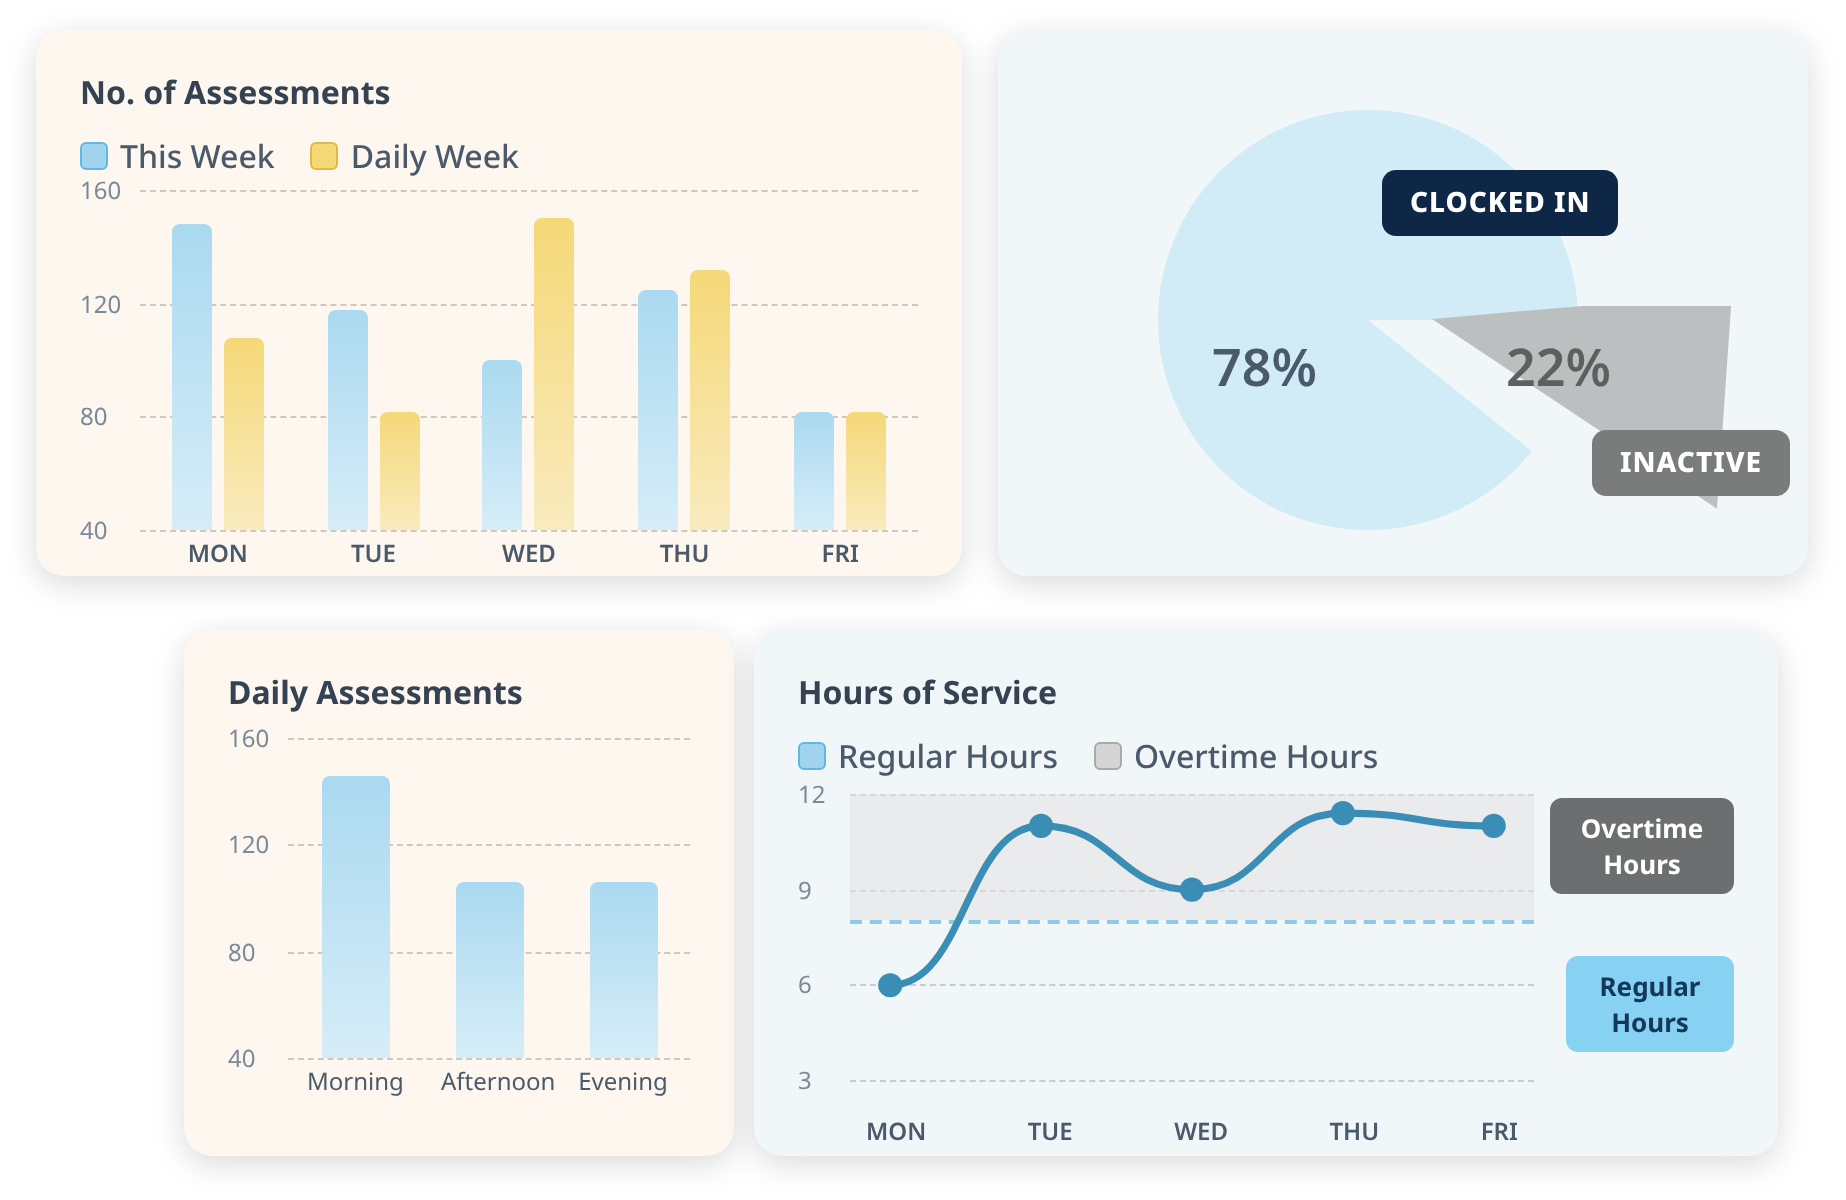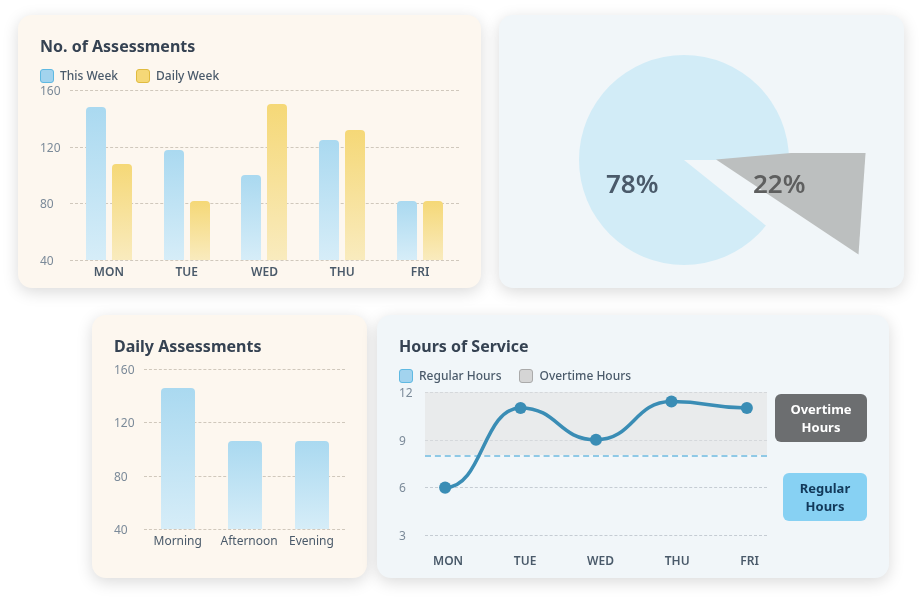--- a/index.html
+++ b/index.html
@@ -11,7 +11,7 @@
 
 #c1{left:18px;top:15px;width:463px;height:273px}
 .title{font-size:16px;font-weight:700;color:#354252;margin-bottom:10px}
-.legend{display:flex;gap:18px;font-size:12px;color:#4a5a6a;margin-bottom:6px}
+.legend{display:flex;gap:18px;font-size:16px;color:#4a5a6a;margin-bottom:6px}
 .legend span{display:flex;align-items:center;gap:6px}
 .sw{width:14px;height:14px;border-radius:3px}
 .sw-blue{background:#a2d3ee;border:1px solid #5fb9e2}

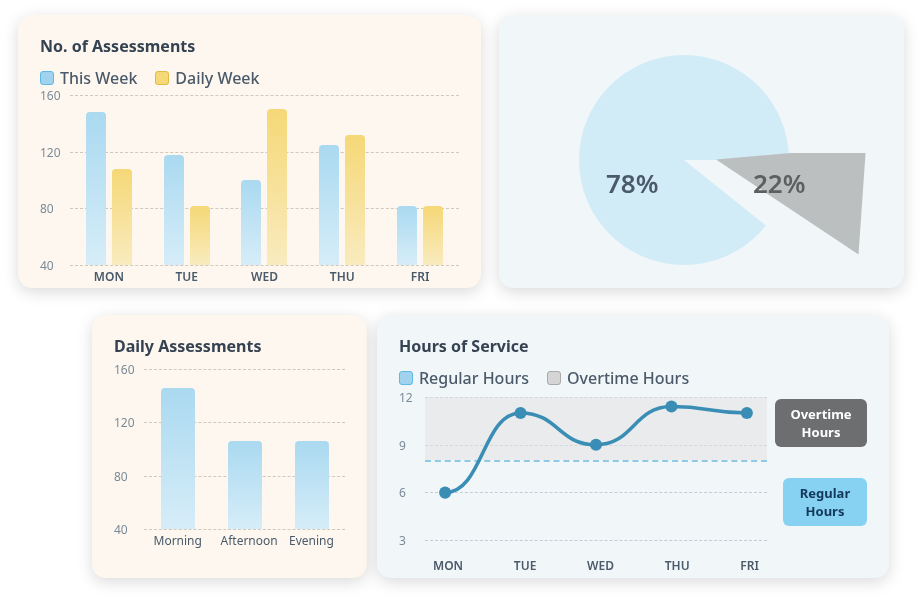--- a/index.html
+++ b/index.html
@@ -112,6 +112,7 @@
     <div style="position:absolute;left:163px;top:125px;width:120px;height:120px;background:#f1f6f9;clip-path:polygon(0 0,100% -10%,100% 80%,0 0)"></div>
 
     <div style="position:absolute;left:195px;top:118px;width:150px;height:130px;background:#bcbfbf;clip-path:polygon(0 5%,100% -5%,95% 78%,0 5%);border-radius:0 0 40px 0"></div>
+    <div class="badge b-dark" style="left:170px;top:50px">CLOCKED IN</div>
     <div class="pct" style="left:85px;top:130px">78%</div>
     <div class="pct" style="left:232px;top:130px;color:#5e5f5f">22%</div>
   </div>

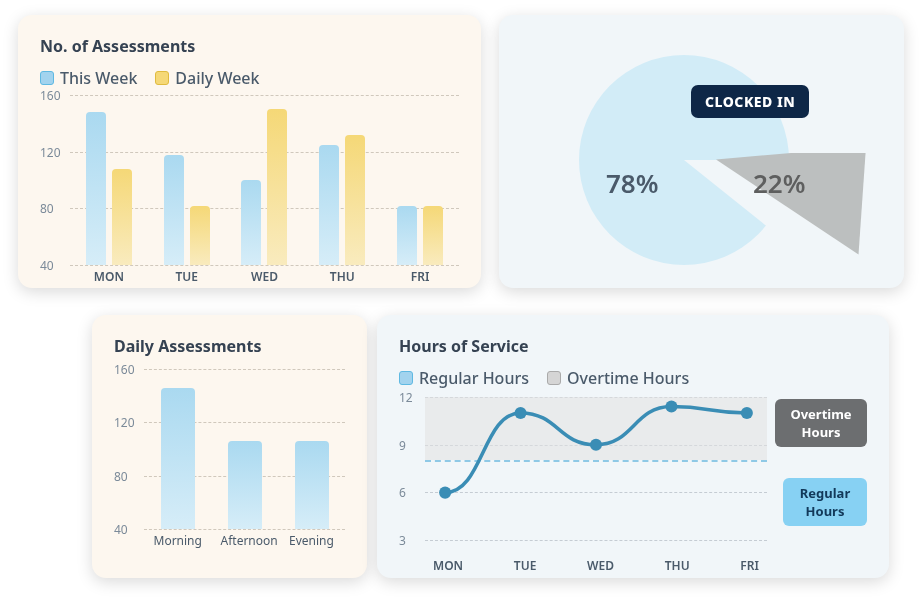--- a/index.html
+++ b/index.html
@@ -113,6 +113,7 @@
 
     <div style="position:absolute;left:195px;top:118px;width:150px;height:130px;background:#bcbfbf;clip-path:polygon(0 5%,100% -5%,95% 78%,0 5%);border-radius:0 0 40px 0"></div>
     <div class="badge b-dark" style="left:170px;top:50px">CLOCKED IN</div>
+    <div class="badge b-grey" style="left:275px;top:180px">INACTIVE</div>
     <div class="pct" style="left:85px;top:130px">78%</div>
     <div class="pct" style="left:232px;top:130px;color:#5e5f5f">22%</div>
   </div>

